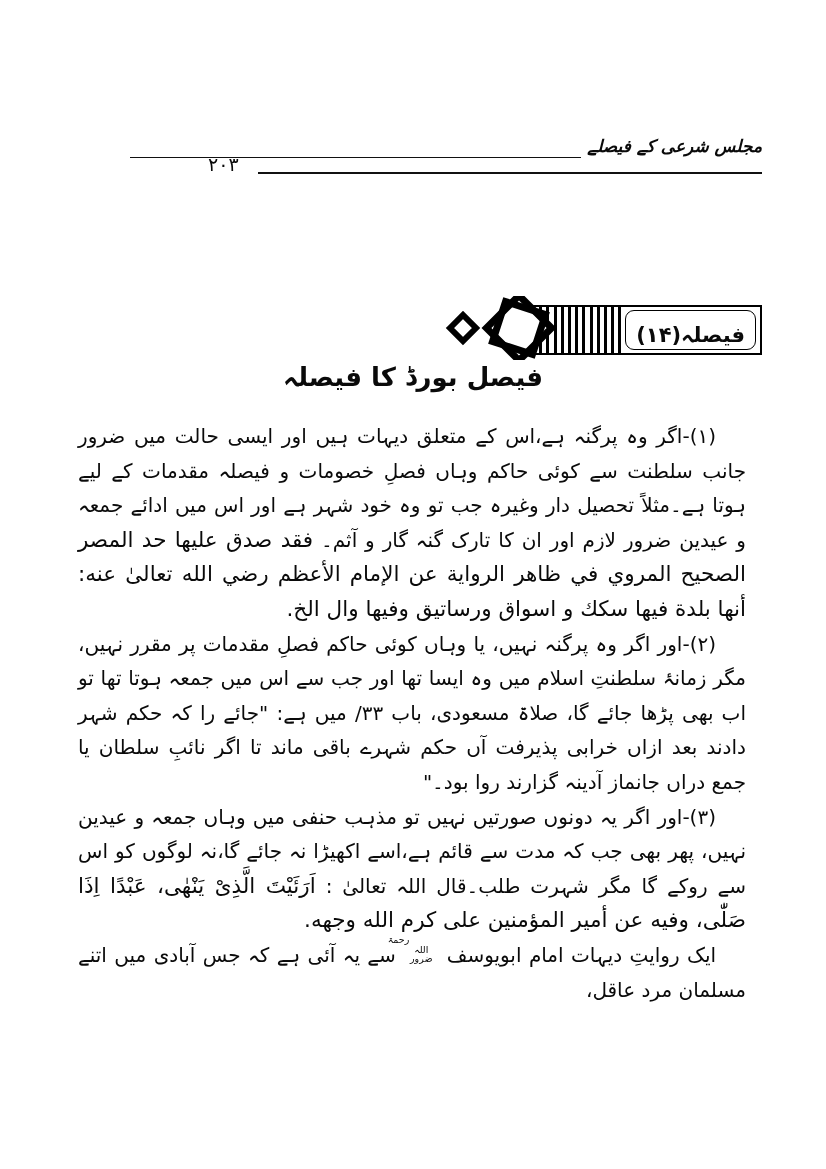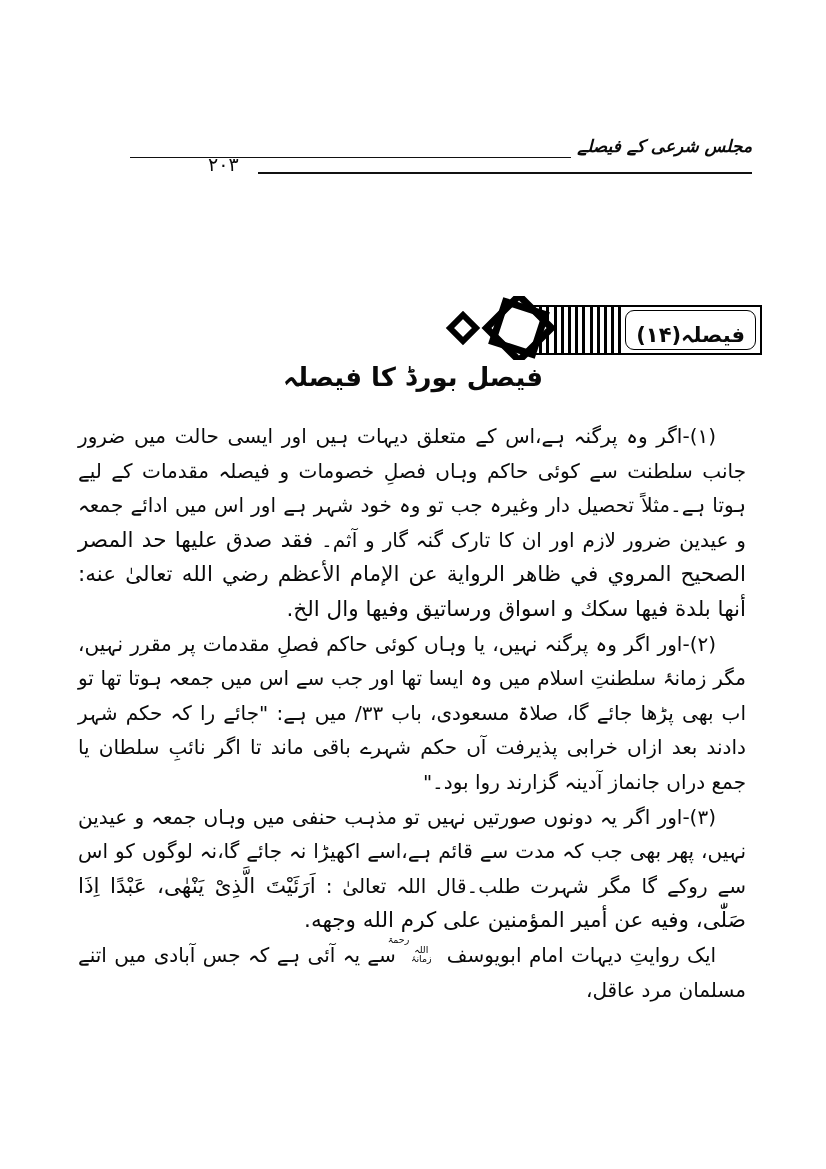--- a/index.html
+++ b/index.html
@@ -8,7 +8,7 @@
     font-family:"DejaVu Sans","Liberation Serif",sans-serif;overflow:hidden;
   }
   
-  .header{position:absolute;top:136px;left:80px;right:72px;height:46px;}
+  .header{position:absolute;top:136px;left:80px;right:62px;height:46px;}
   .running-title{
     position:absolute;right:0;top:0;font-size:17px;font-weight:bold;font-style:italic;
     padding:0 2px 3px 6px;background:#fff;

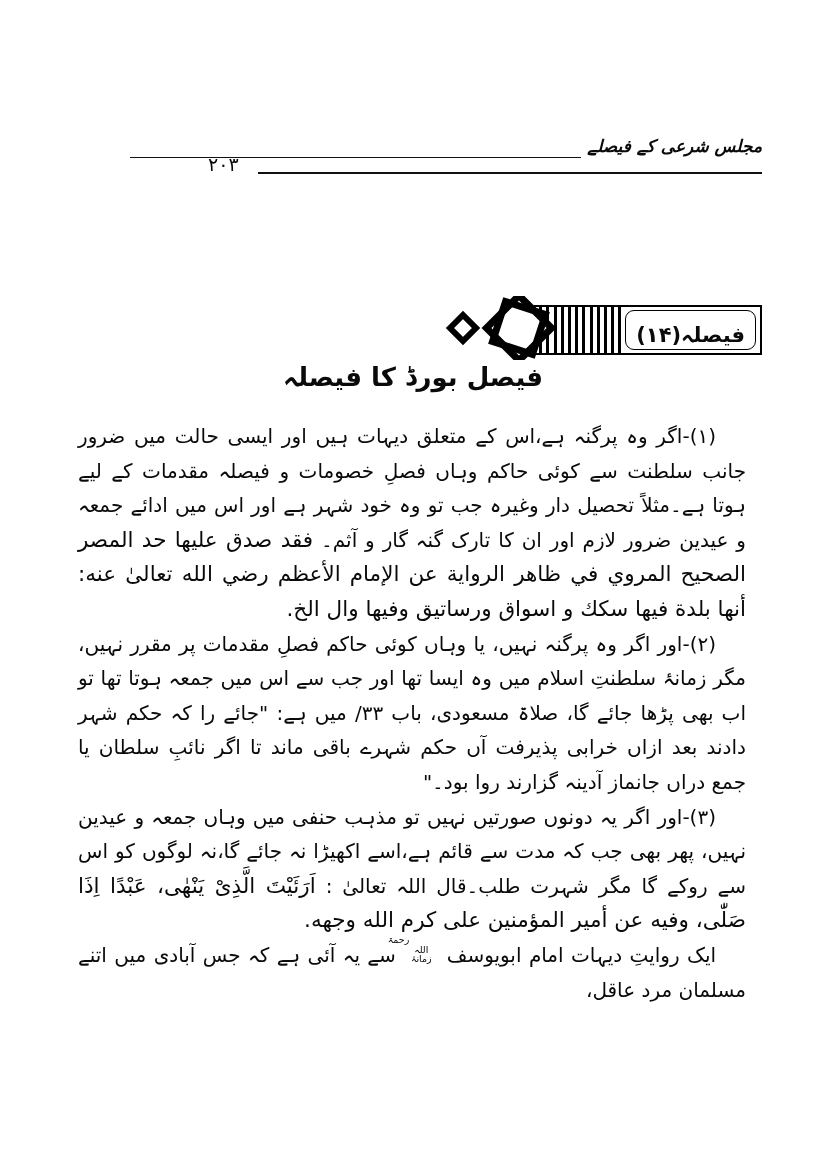--- a/index.html
+++ b/index.html
@@ -80,7 +80,7 @@
   <p class="indent-sm"><span>(۱)-اگر وہ پرگنہ ہے،اس کے متعلق دیہات ہیں اور ایسی حالت میں ضرور جانب سلطنت سے کوئی حاکم وہاں فصلِ خصومات و فیصلہ مقدمات کے لیے ہوتا ہے۔مثلاً تحصیل دار وغیرہ جب تو وہ خود شہر ہے اور اس میں ادائے جمعہ و عیدین ضرور لازم اور ان کا تارک گنہ گار و آثم۔</span> <span class="arabic">فقد صدق علیها حد المصر الصحیح المروي في ظاهر الروایة عن الإمام الأعظم رضي الله تعالیٰ عنه: أنها بلدة فیها سكك و اسواق ورساتیق وفیها وال الخ.</span></p>
   <p class="indent-sm"><span>(۲)-اور اگر وہ پرگنہ نہیں، یا وہاں کوئی حاکم فصلِ مقدمات پر مقرر نہیں، مگر زمانۂ سلطنتِ اسلام میں وہ ایسا تھا اور جب سے اس میں جمعہ ہوتا تھا تو اب بھی پڑھا جائے گا، صلاۃ مسعودی، باب ۳۳/ میں ہے:</span> <span>"جائے را کہ حکم شہر دادند بعد ازاں خرابی پذیرفت آں حکم شہرے باقی ماند تا اگر نائبِ سلطان یا جمع دراں جانماز آدینہ گزارند روا بود۔"</span></p>
   <p class="indent-sm"><span>(۳)-اور اگر یہ دونوں صورتیں نہیں تو مذہب حنفی میں وہاں جمعہ و عیدین نہیں، پھر بھی جب کہ مدت سے قائم ہے،اسے اکھیڑا نہ جائے گا،نہ لوگوں کو اس سے روکے گا مگر شہرت طلب۔قال اللہ تعالیٰ :</span> <span class="arabic">اَرَئَیْتَ الَّذِیْ یَنْهٰی، عَبْدًا اِذَا صَلّٰی، وفیه عن أمیر المؤمنین علی کرم الله وجهه.</span></p>
-  <p class="indent-sm"><span>ایک روایتِ دیہات امام ابویوسف</span> <span class="honorific">رحمۃ اللہ زمانۂ</span> <span>سے یہ آئی ہے کہ جس آبادی میں اتنے مسلمان مرد عاقل،</span></p>
+  <p class="indent-sm"><span>ایک روایتِ دیہات امام ابویوسف</span> <span class="honorific">رحمۃ اللہ ضرور</span> <span>سے یہ آئی ہے کہ جس آبادی میں اتنے مسلمان مرد عاقل،</span></p>
 </div>
 
 </body></html>

